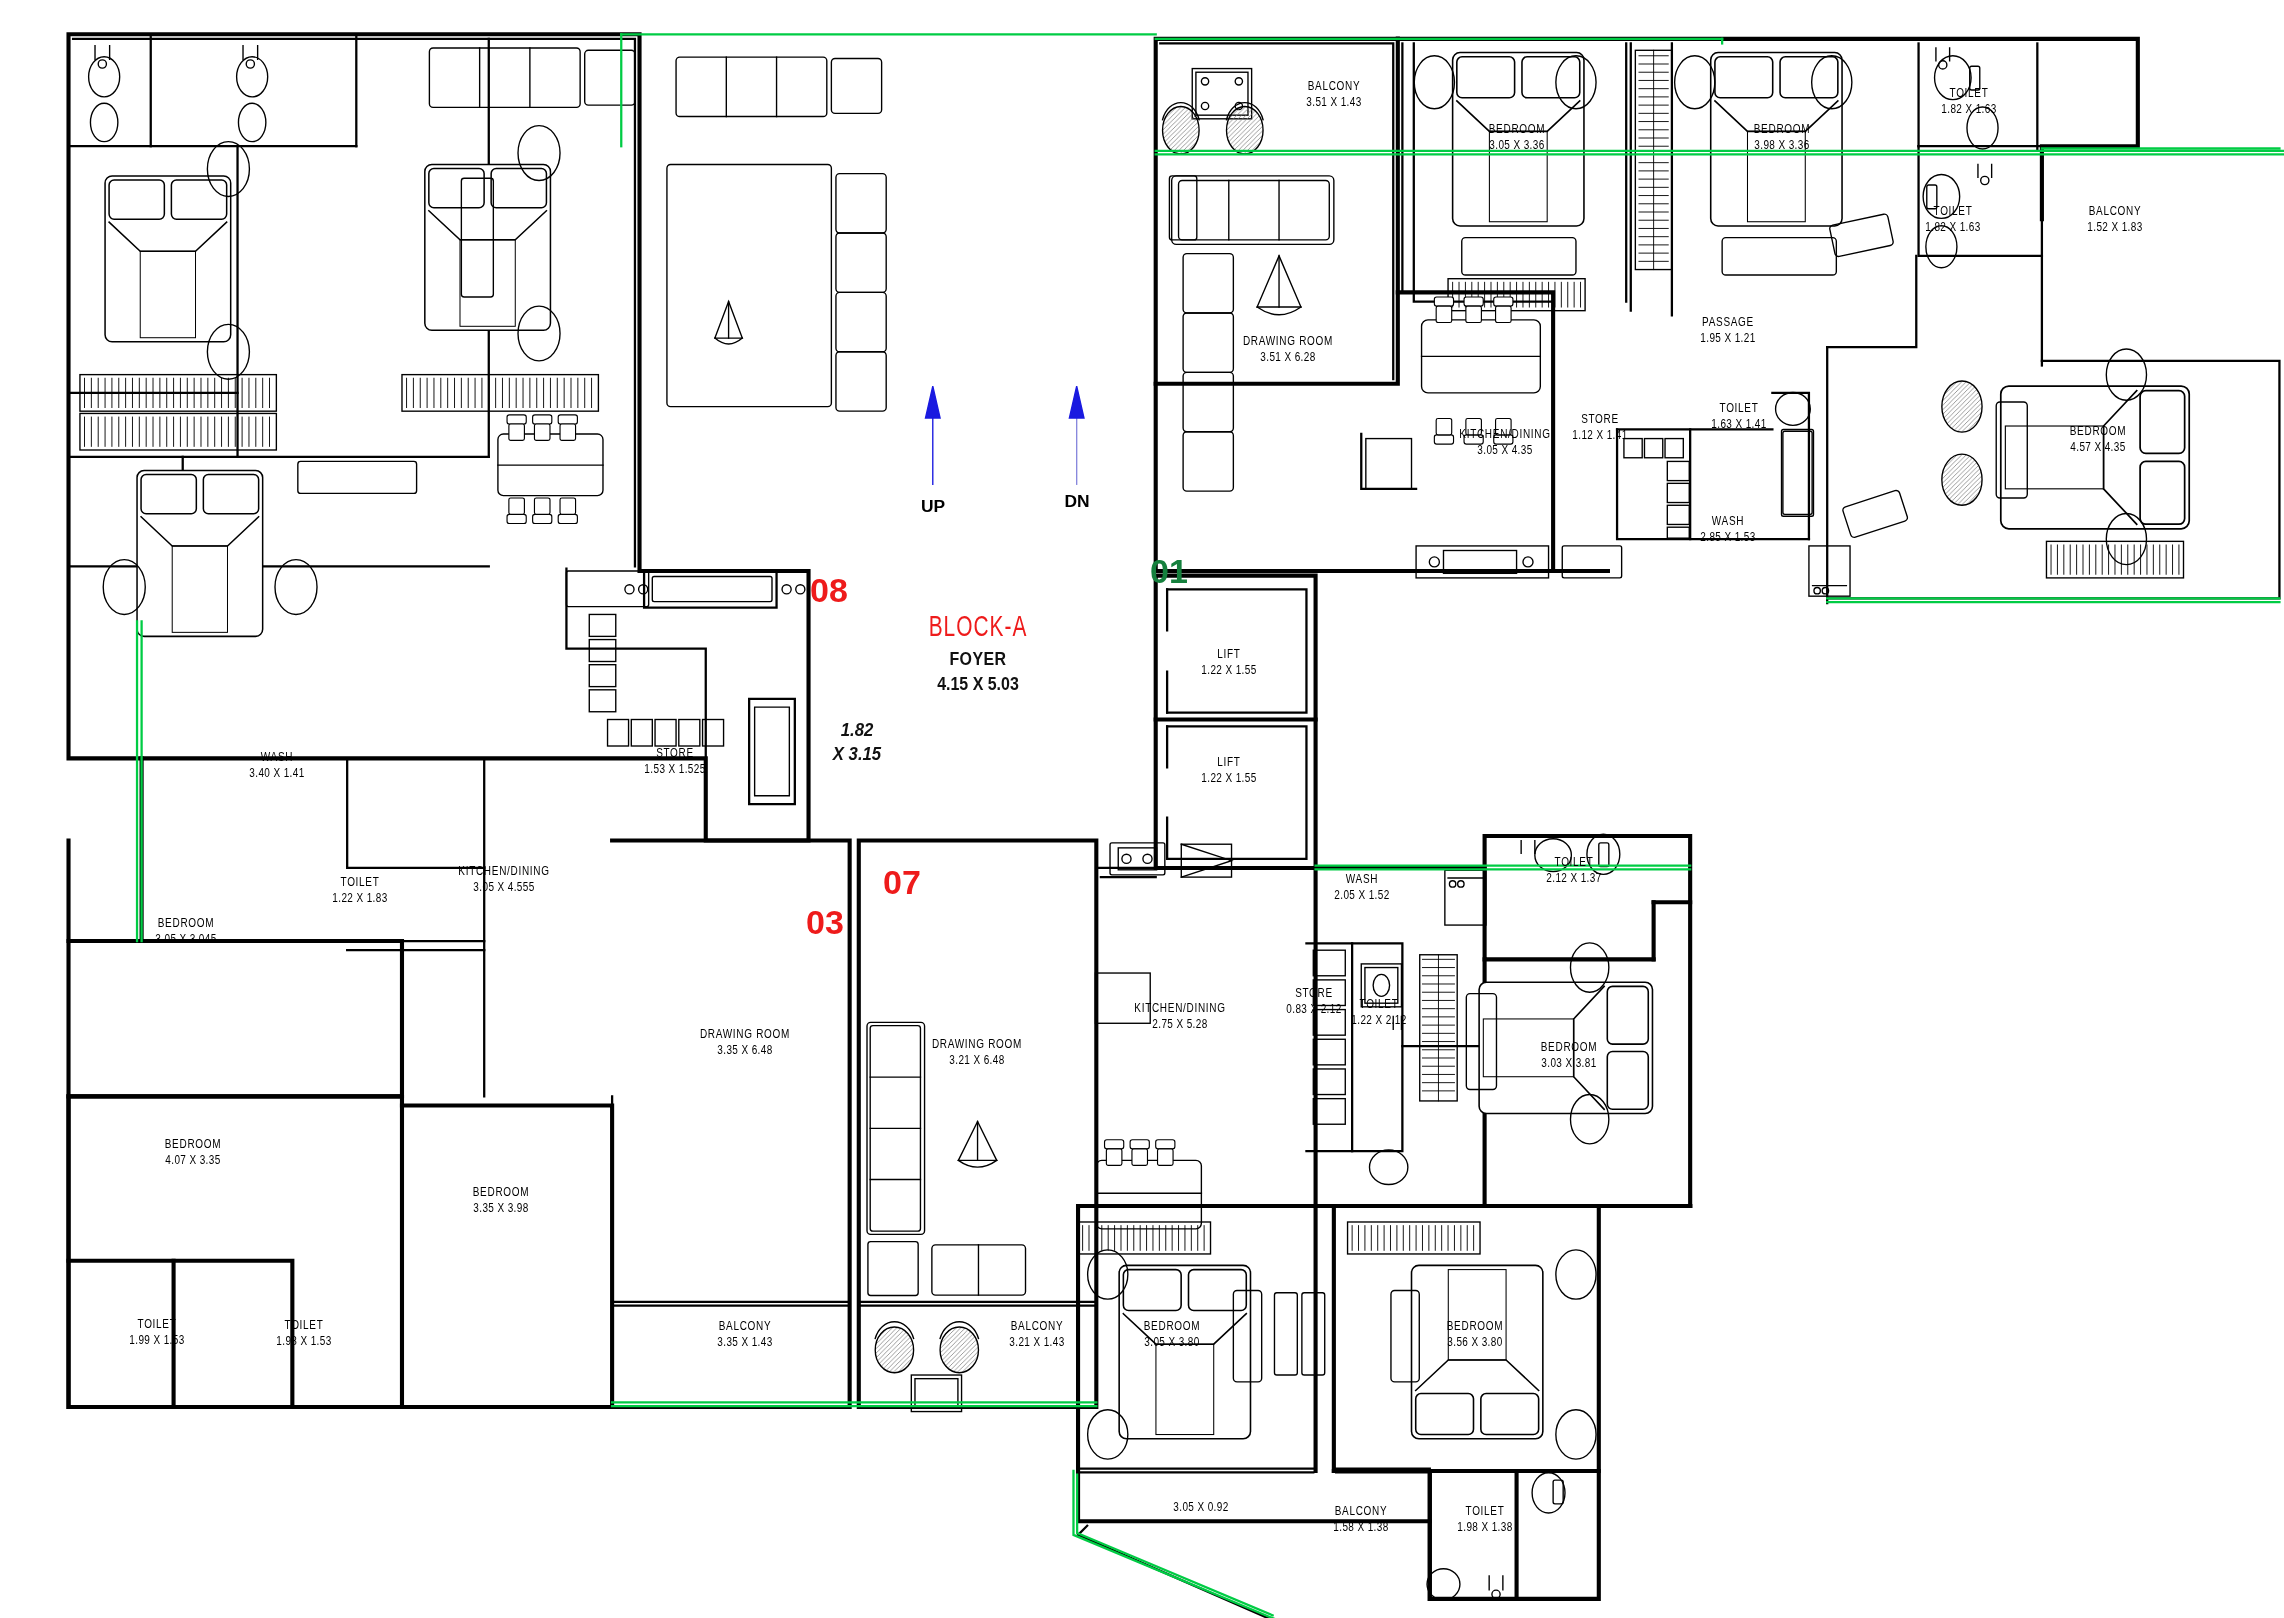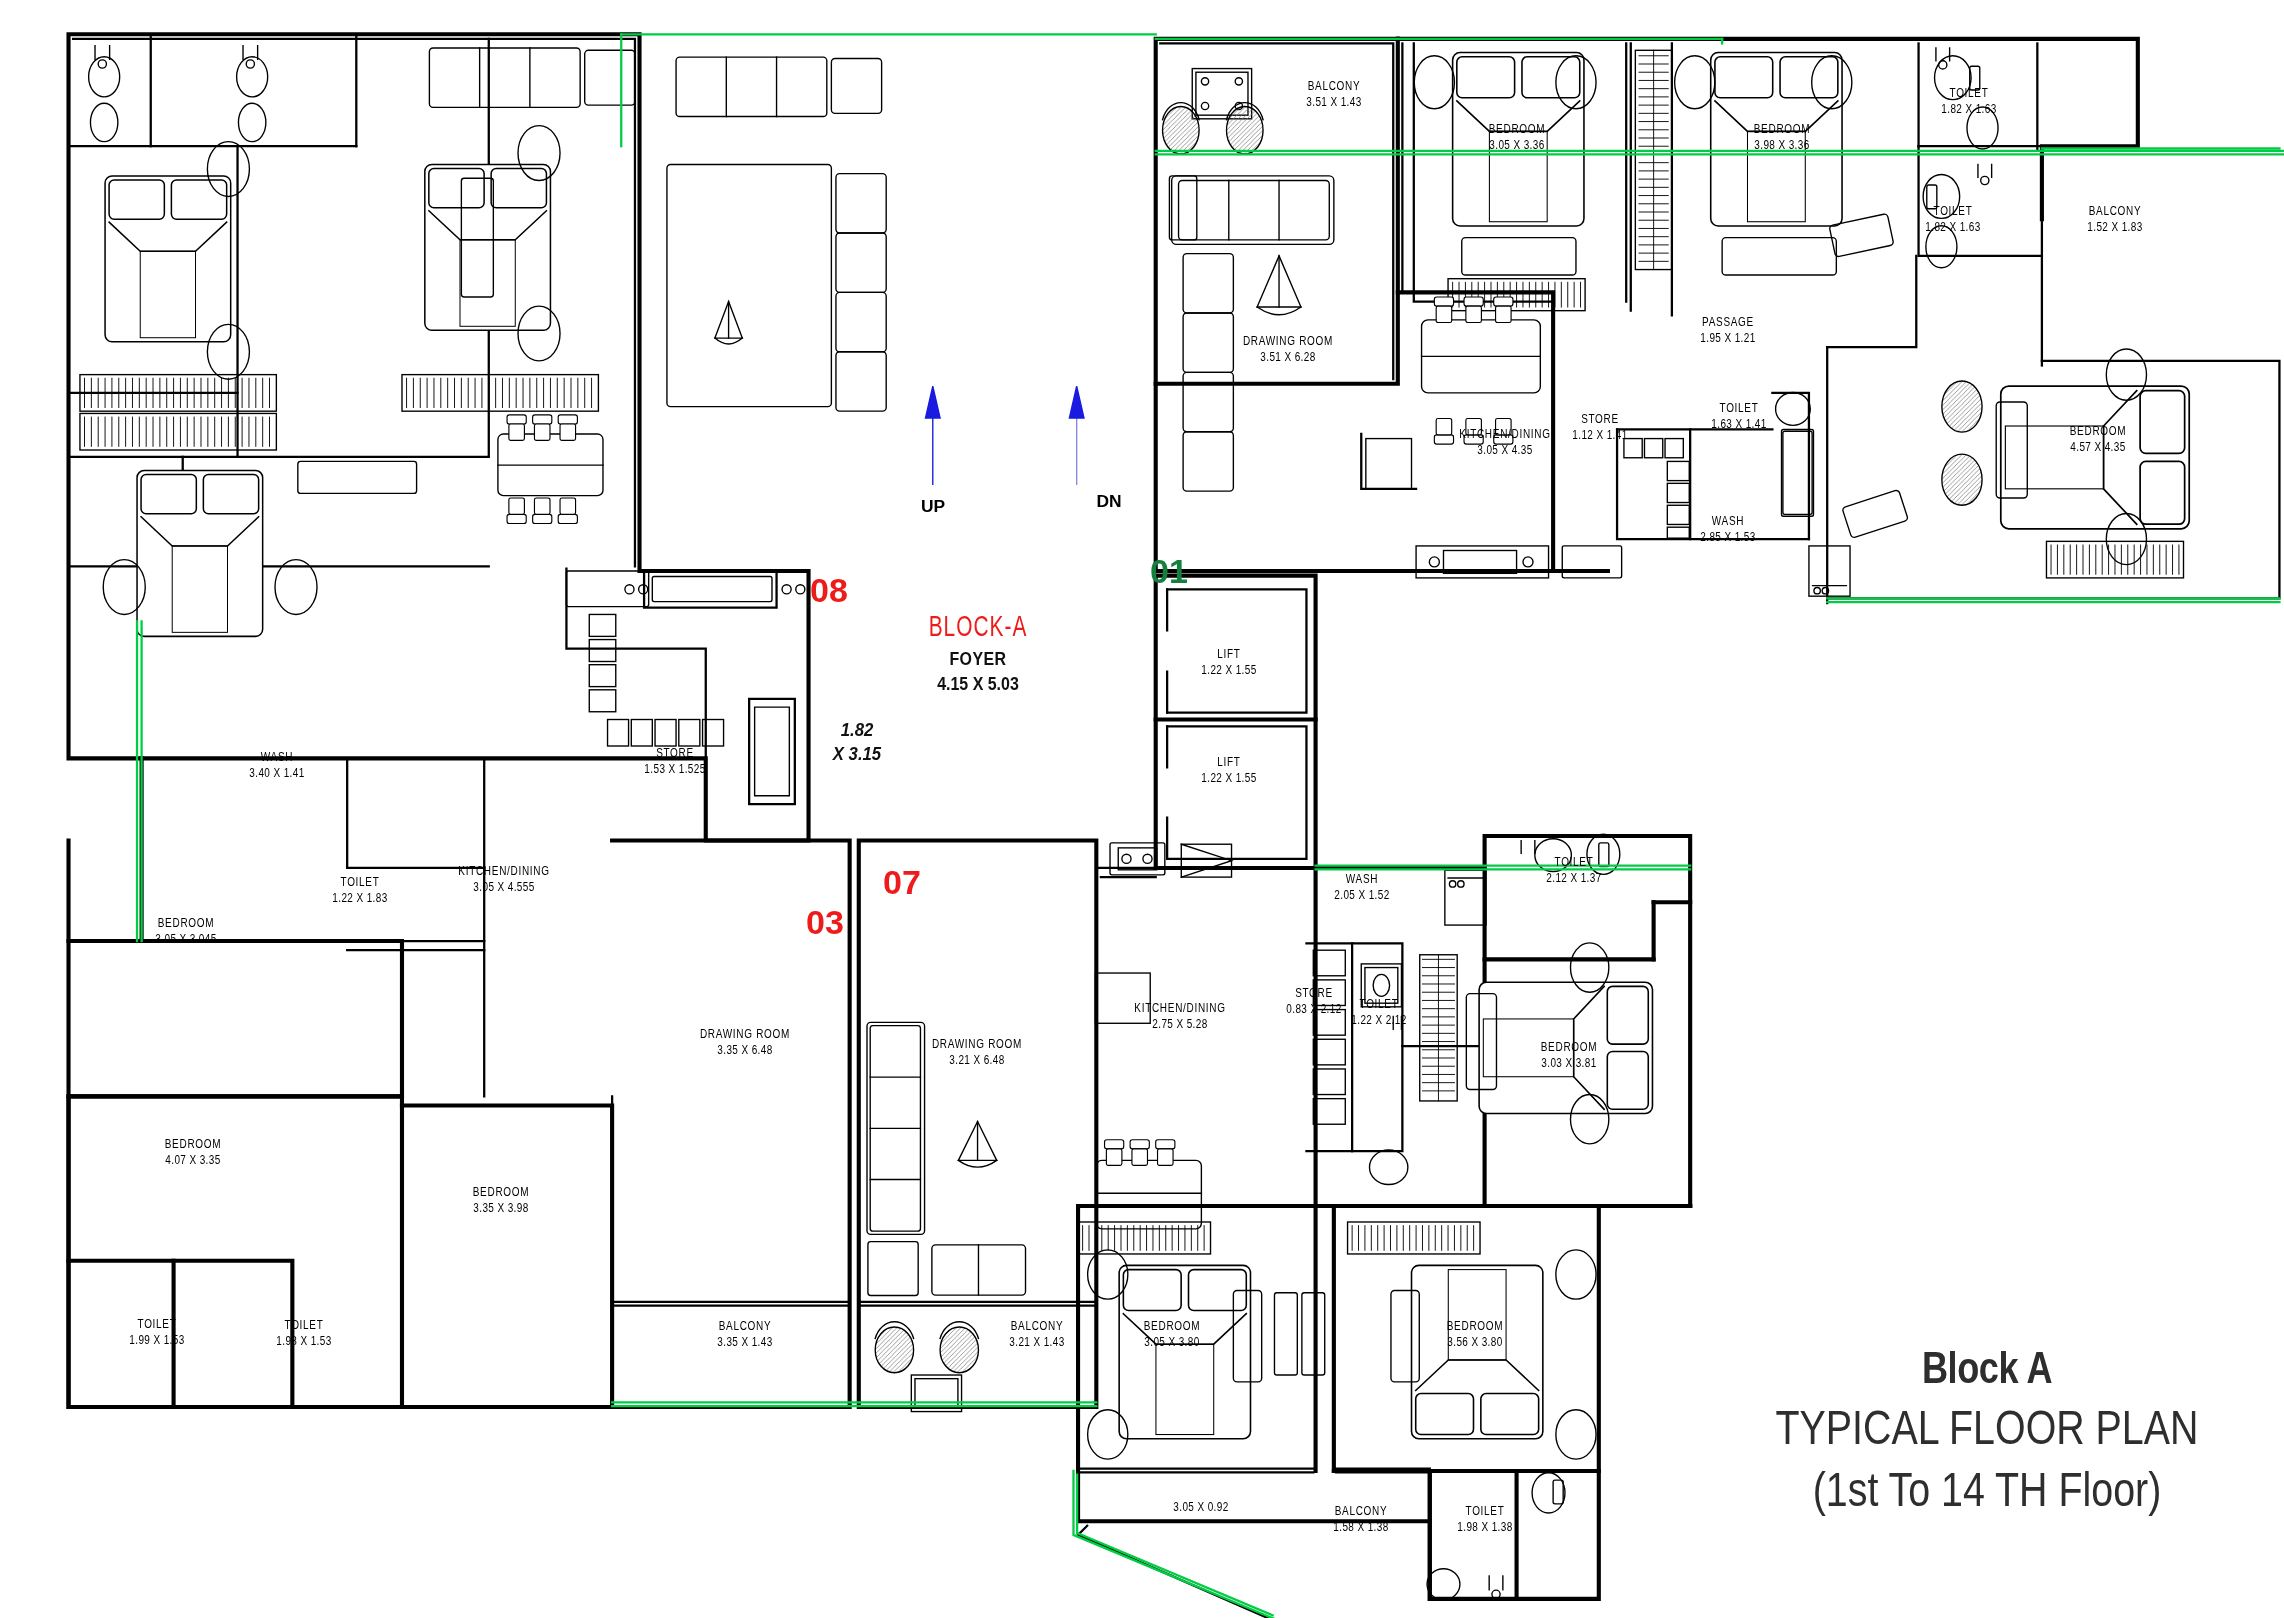--- a/index.html
+++ b/index.html
@@ -895,7 +895,7 @@
   </div>
 
   <div class="updn" style="left:933px; top:496px;">UP</div>
-  <div class="updn" style="left:1109px; top:491px;">DN</div>
+  <div class="updn" style="left:1077px; top:491px;">DN</div>
 
   <div id="title-block" style="left:1699px; top:1343px; width:576px;">
     <span class="t1">Block A</span>

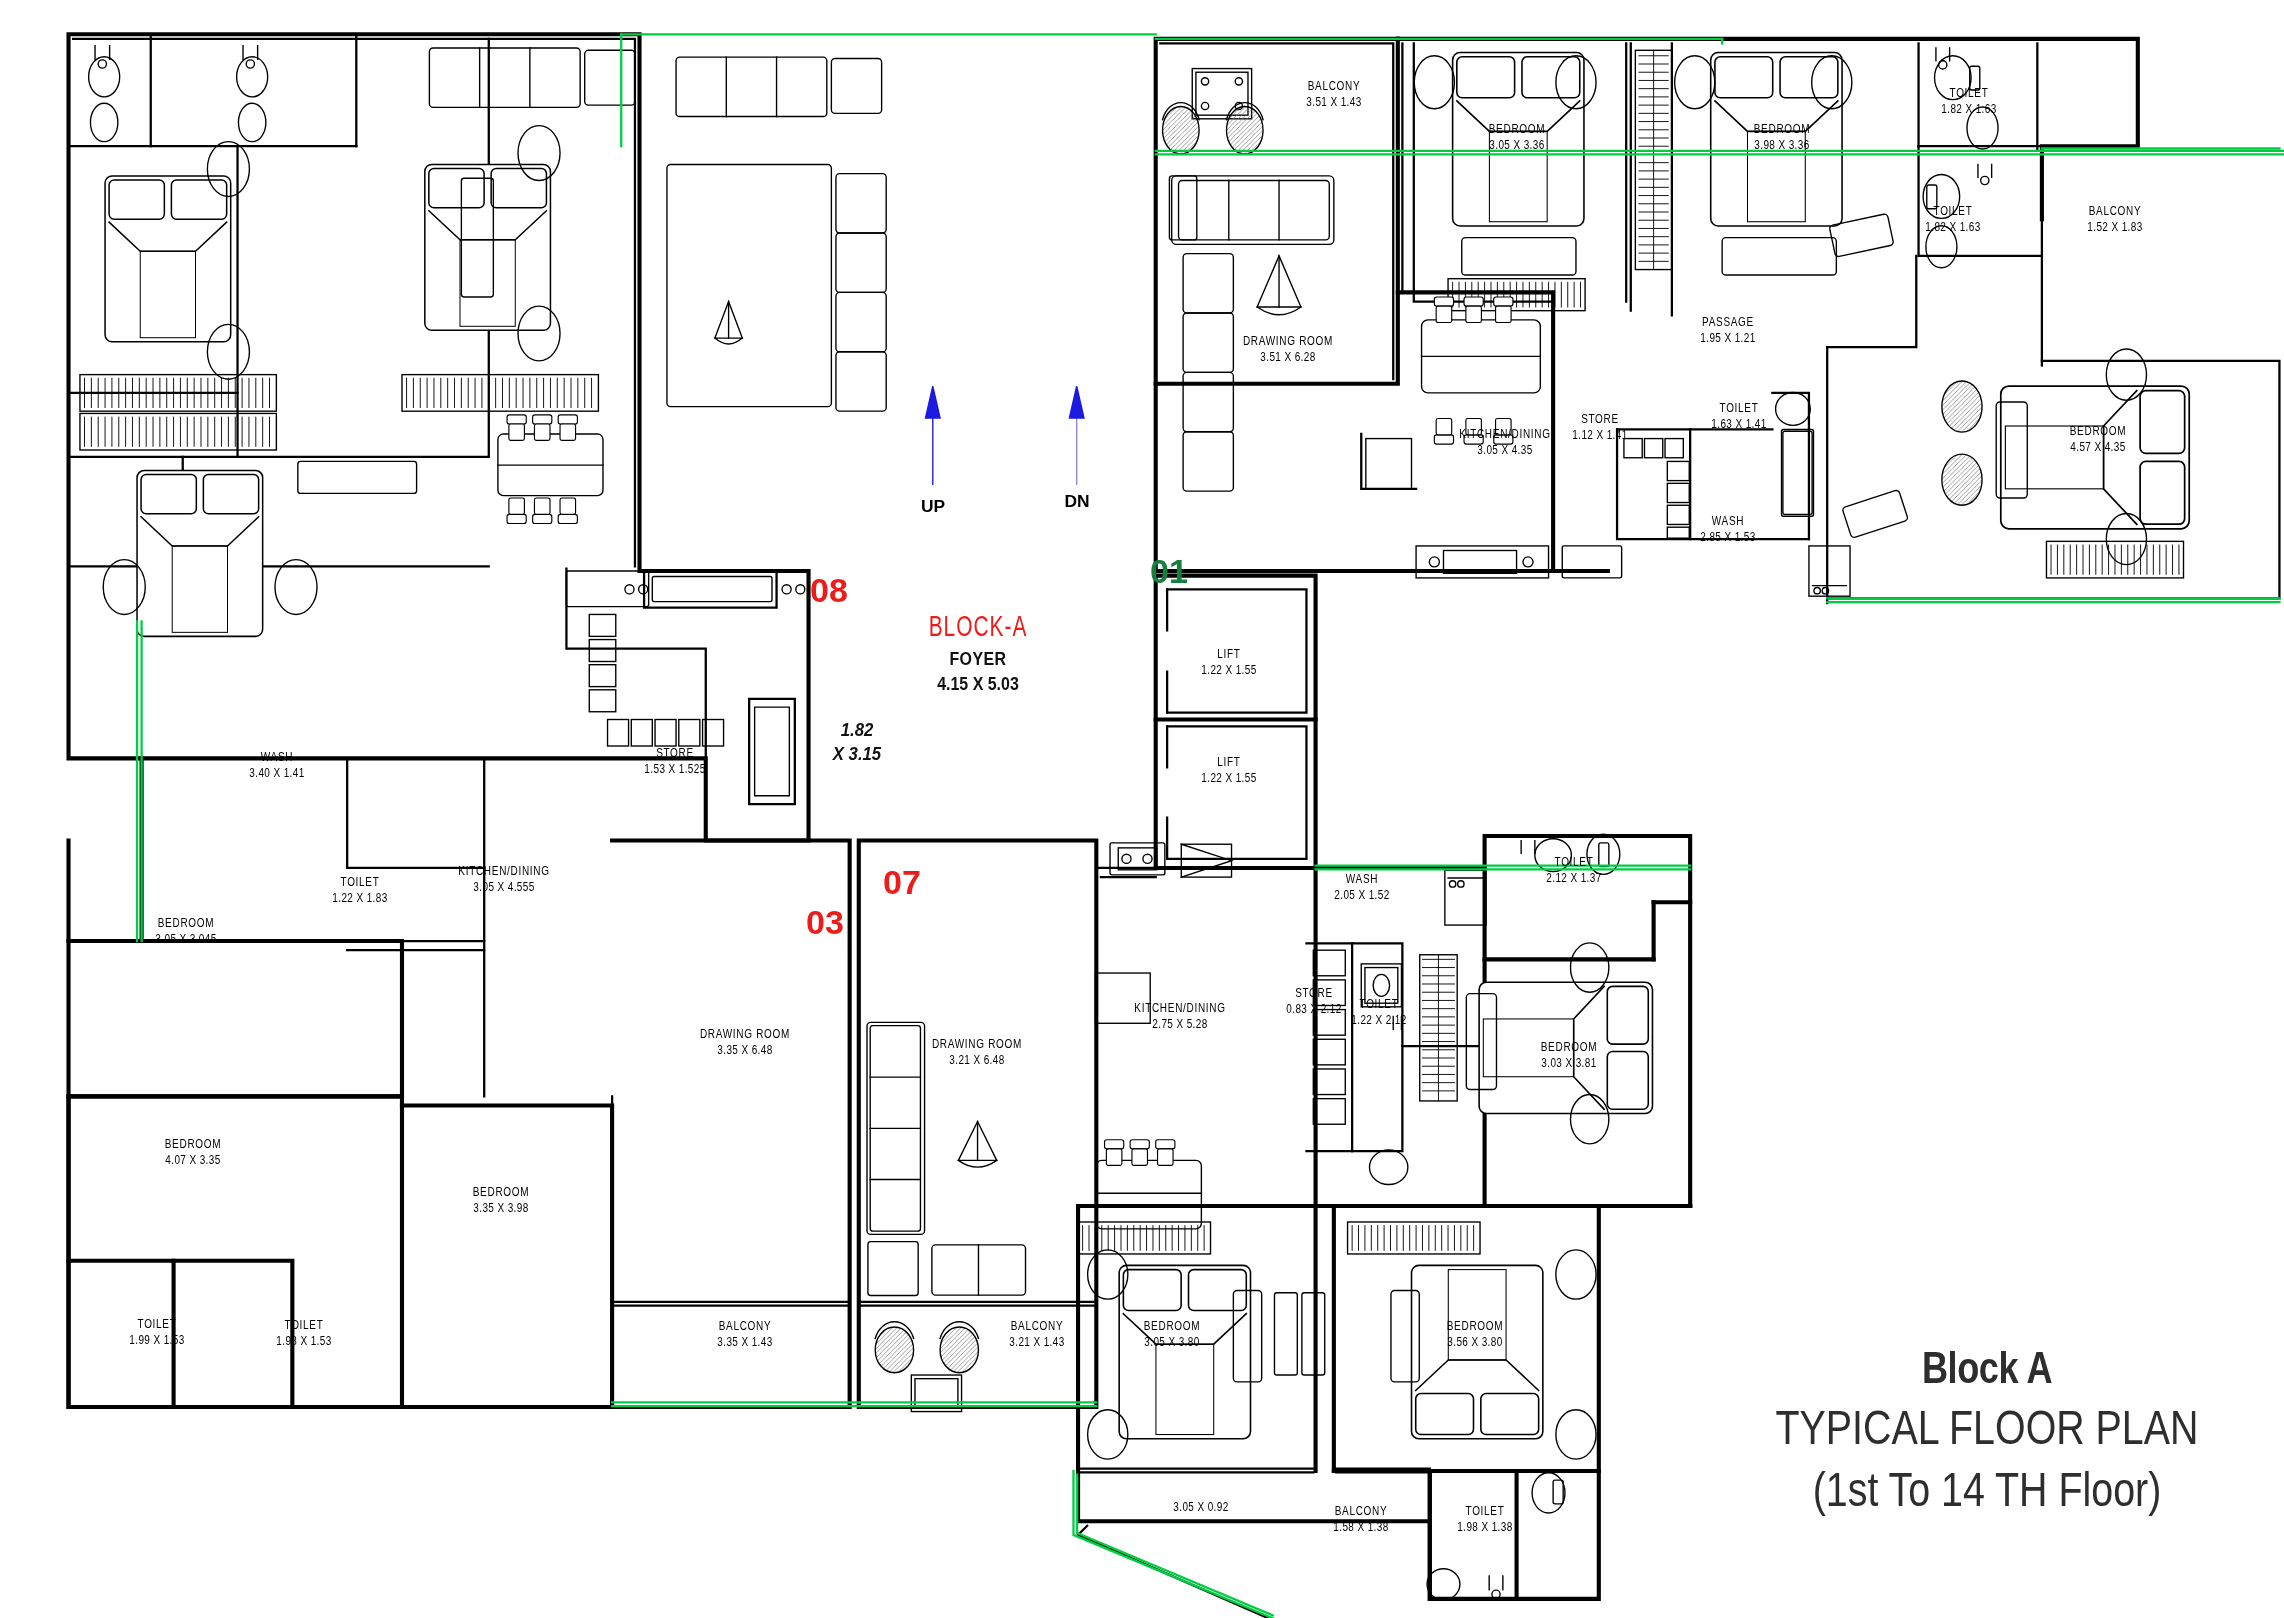--- a/index.html
+++ b/index.html
@@ -897,11 +897,6 @@
   <div class="updn" style="left:933px; top:496px;">UP</div>
   <div class="updn" style="left:1077px; top:491px;">DN</div>
 
-  <div id="title-block" style="left:1699px; top:1343px; width:576px;">
-    <span class="t1">Block A</span>
-    <span class="t2">TYPICAL FLOOR PLAN</span>
-    <span class="t3">(1st To 14 TH Floor)</span>
-  </div>
 
 </div>
 

